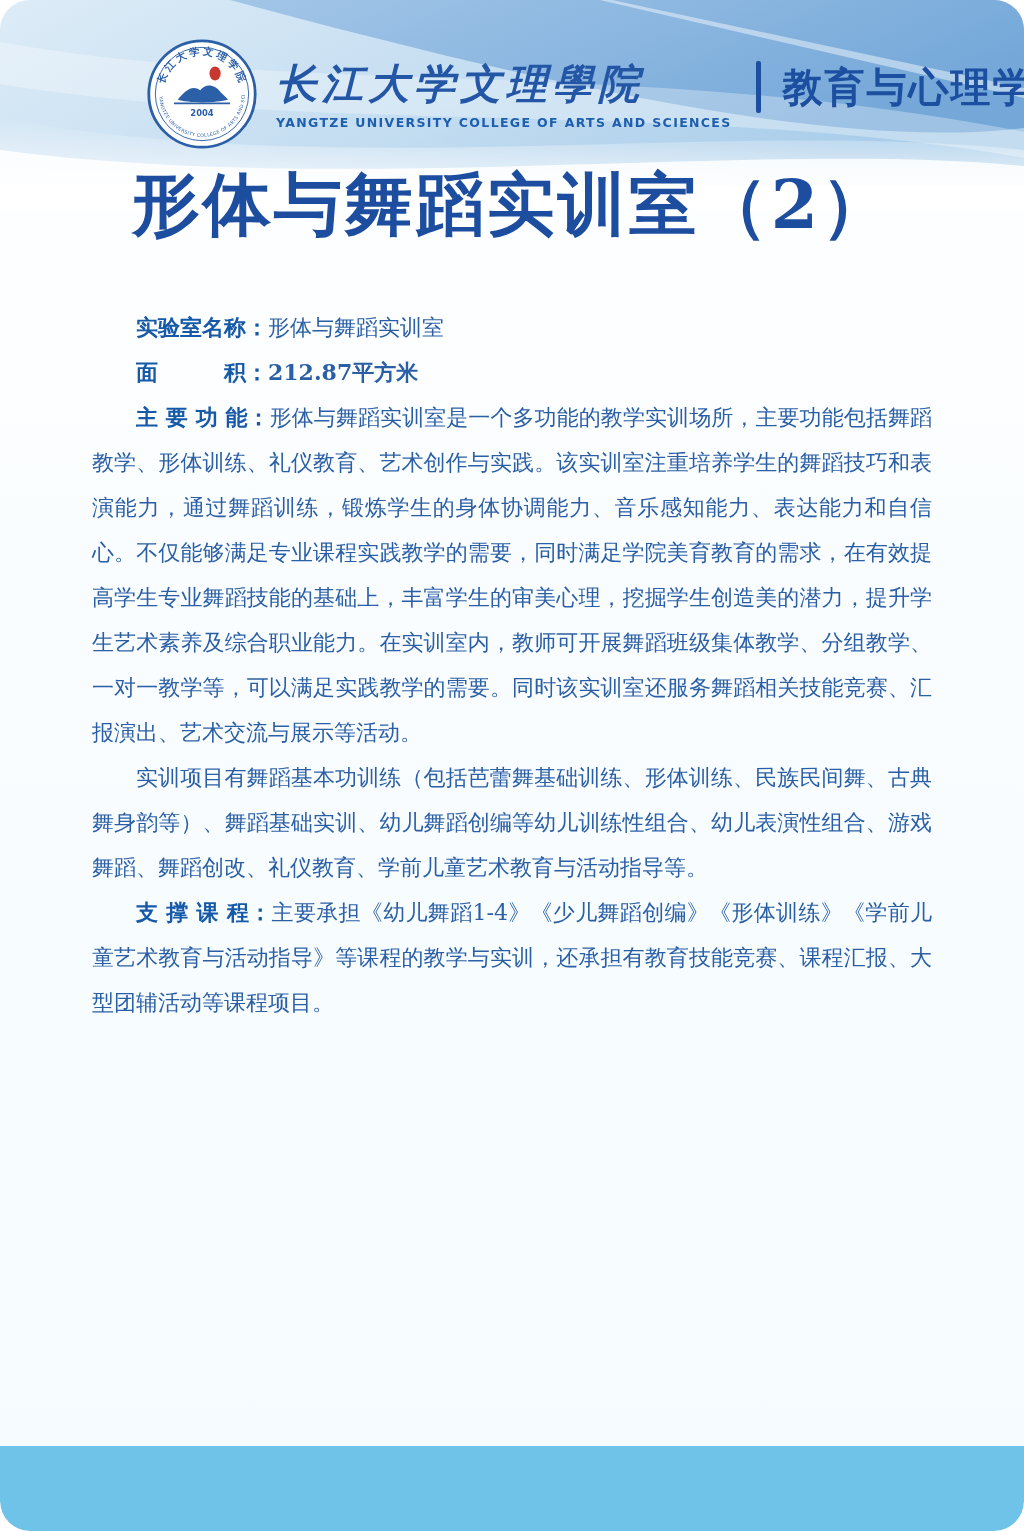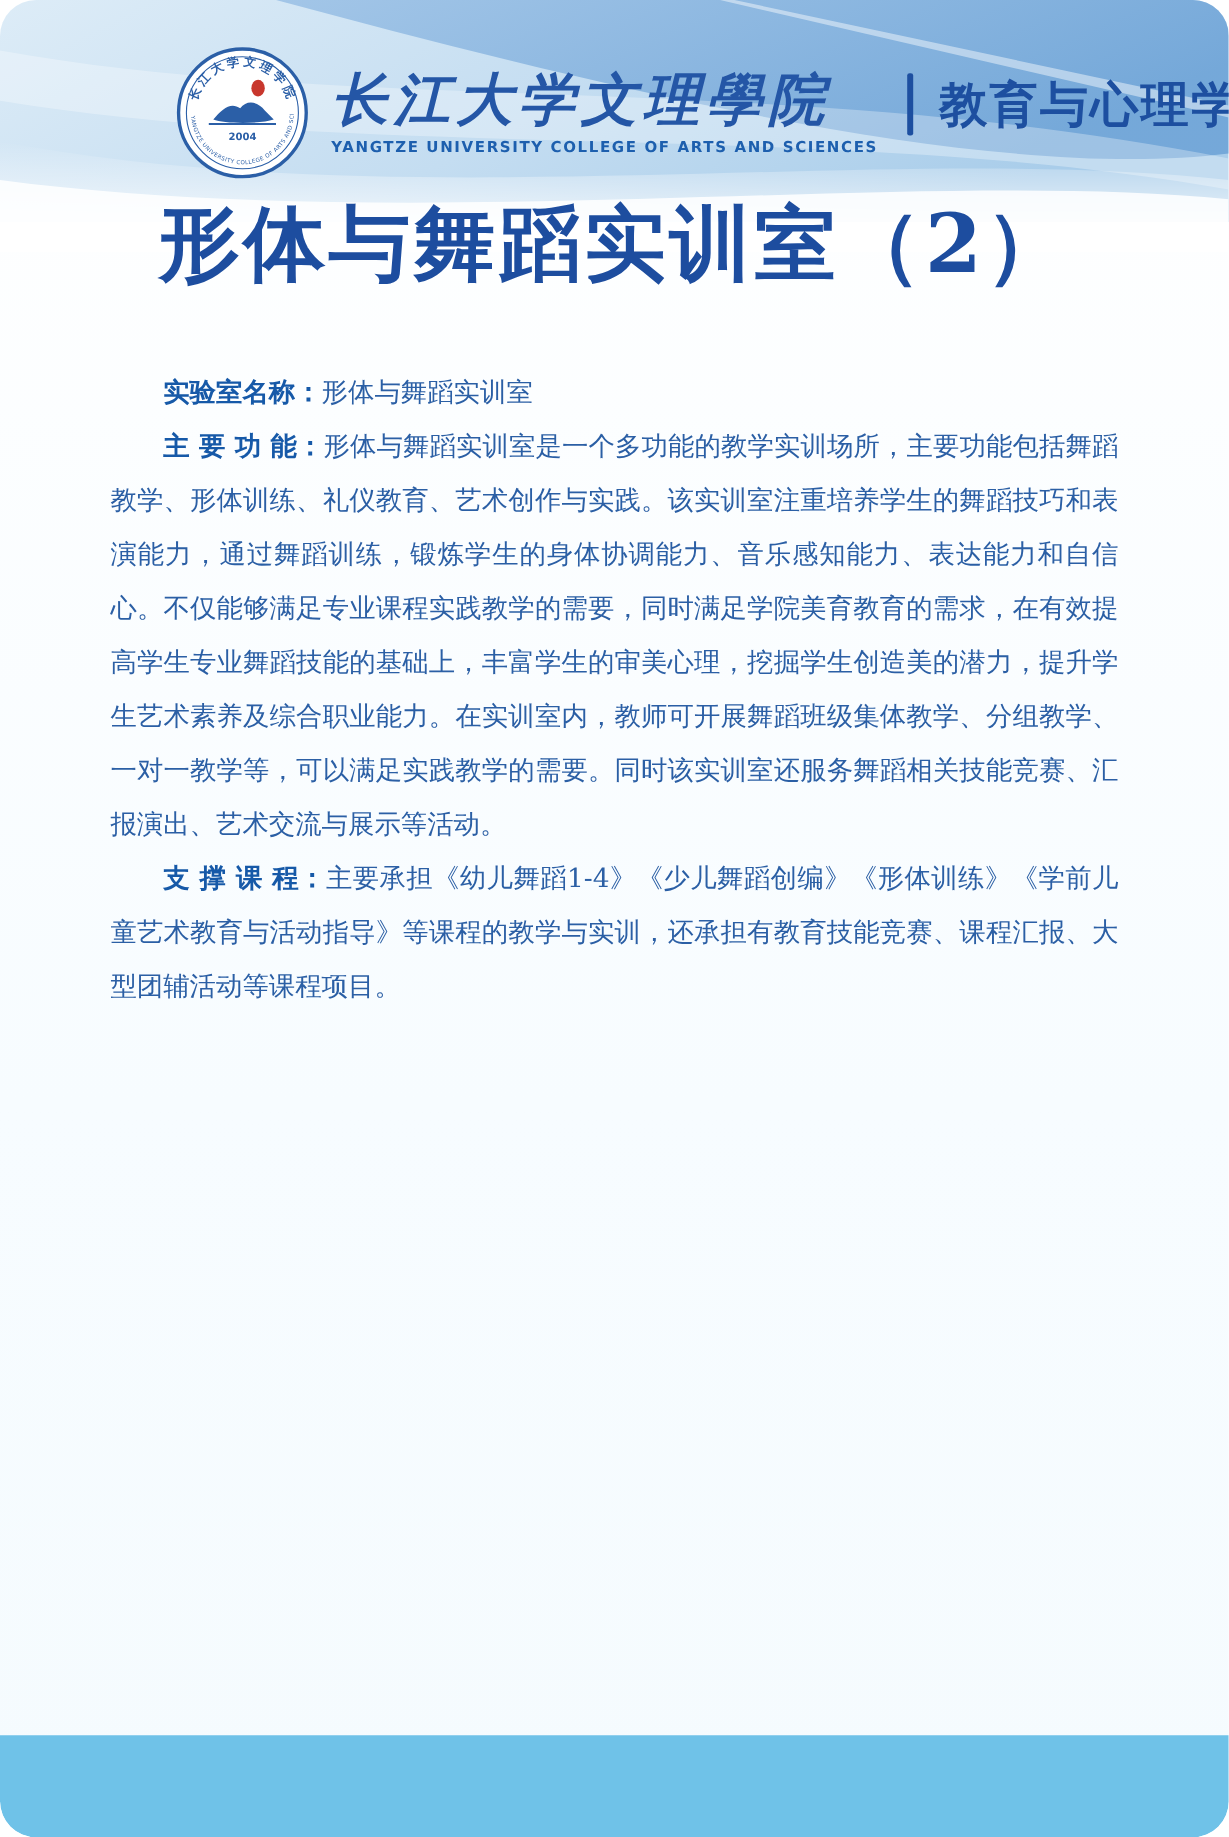--- a/index.html
+++ b/index.html
@@ -25,7 +25,7 @@
   .uni-cn{
     font-family:"DejaVu Serif","Liberation Serif",serif;
     font-style:italic;font-weight:bold;
-    font-size:47px;line-height:50px;
+    font-size:41px;line-height:50px;
     color:#2456a6;letter-spacing:5px;white-space:nowrap;
   }
   .uni-en{

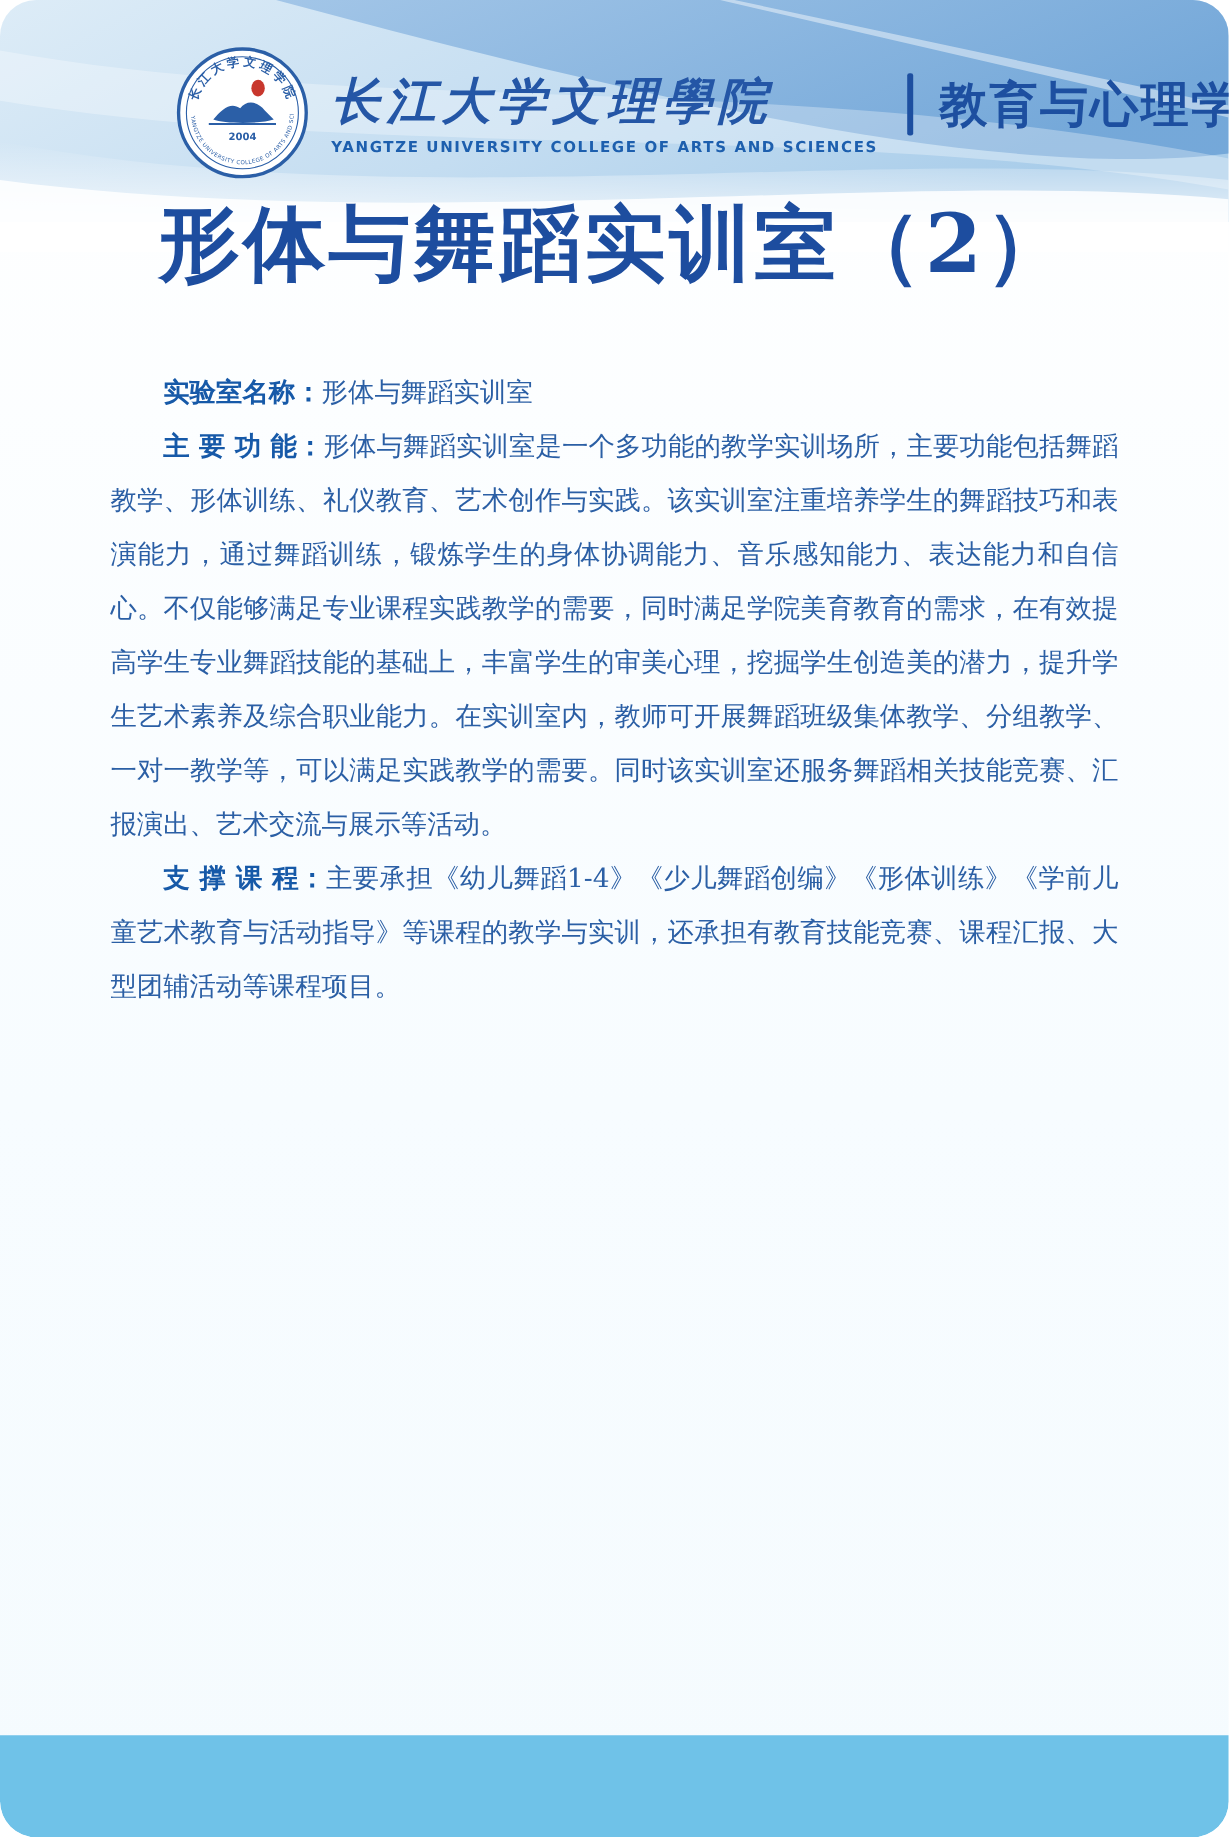--- a/index.html
+++ b/index.html
@@ -141,6 +141,7 @@
 
     <p class="row"><span class="lbl">实验室名称：</span><span>形体与舞蹈实训室</span></p>
 
+    <p class="row"><span class="lbl">面　　　积：</span><span class="val-bold">212.87平方米</span></p>
 
 
     <p class="para"><span class="lbl">主 要 功 能：</span><span>形体与舞蹈实训室是一个多功能的教学实训场所，主要功能包括舞蹈教学、形体训练、礼仪教育、艺术创作与实践。该实训室注重培养学生的舞蹈技巧和表演能力，通过舞蹈训练，锻炼学生的身体协调能力、音乐感知能力、表达能力和自信心。不仅能够满足专业课程实践教学的需要，同时满足学院美育教育的需求，在有效提高学生专业舞蹈技能的基础上，丰富学生的审美心理，挖掘学生创造美的潜力，提升学生艺术素养及综合职业能力。在实训室内，教师可开展舞蹈班级集体教学、分组教学、一对一教学等，可以满足实践教学的需要。同时该实训室还服务舞蹈相关技能竞赛、汇报演出、艺术交流与展示等活动。</span></p>

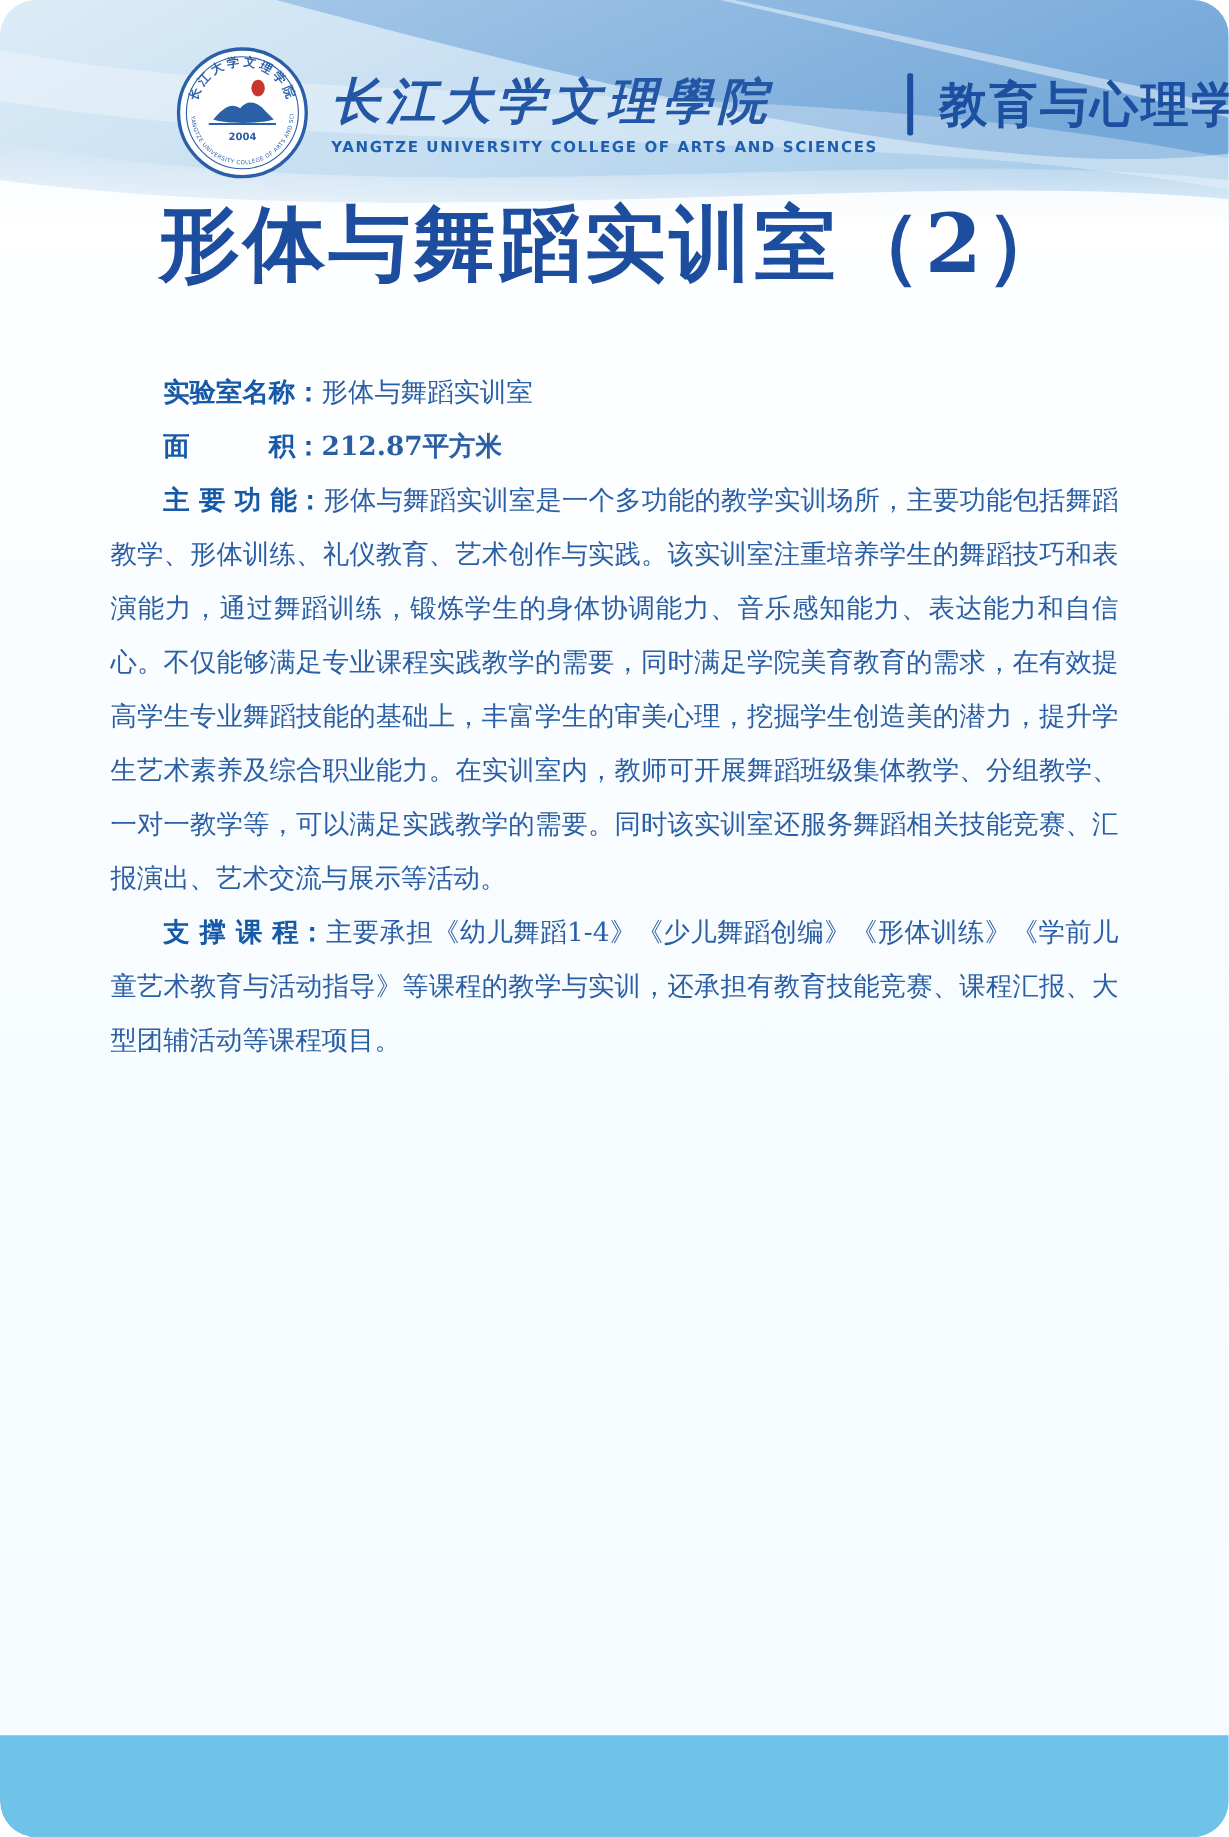--- a/index.html
+++ b/index.html
@@ -146,6 +146,7 @@
 
     <p class="para"><span class="lbl">主 要 功 能：</span><span>形体与舞蹈实训室是一个多功能的教学实训场所，主要功能包括舞蹈教学、形体训练、礼仪教育、艺术创作与实践。该实训室注重培养学生的舞蹈技巧和表演能力，通过舞蹈训练，锻炼学生的身体协调能力、音乐感知能力、表达能力和自信心。不仅能够满足专业课程实践教学的需要，同时满足学院美育教育的需求，在有效提高学生专业舞蹈技能的基础上，丰富学生的审美心理，挖掘学生创造美的潜力，提升学生艺术素养及综合职业能力。在实训室内，教师可开展舞蹈班级集体教学、分组教学、一对一教学等，可以满足实践教学的需要。同时该实训室还服务舞蹈相关技能竞赛、汇报演出、艺术交流与展示等活动。</span></p>
 
+    <p class="para"><span>实训项目有舞蹈基本功训练（包括芭蕾舞基础训练、形体训练、民族民间舞、古典舞身韵等）、舞蹈基础实训、幼儿舞蹈创编等幼儿训练性组合、幼儿表演性组合、游戏舞蹈、舞蹈创改、礼仪教育、学前儿童艺术教育与活动指导等。</span></p>
 
     <p class="para"><span class="lbl">支 撑 课 程：</span><span>主要承担《幼儿舞蹈1-4》《少儿舞蹈创编》《形体训练》《学前儿童艺术教育与活动指导》等课程的教学与实训，还承担有教育技能竞赛、课程汇报、大型团辅活动等课程项目。</span></p>
 

